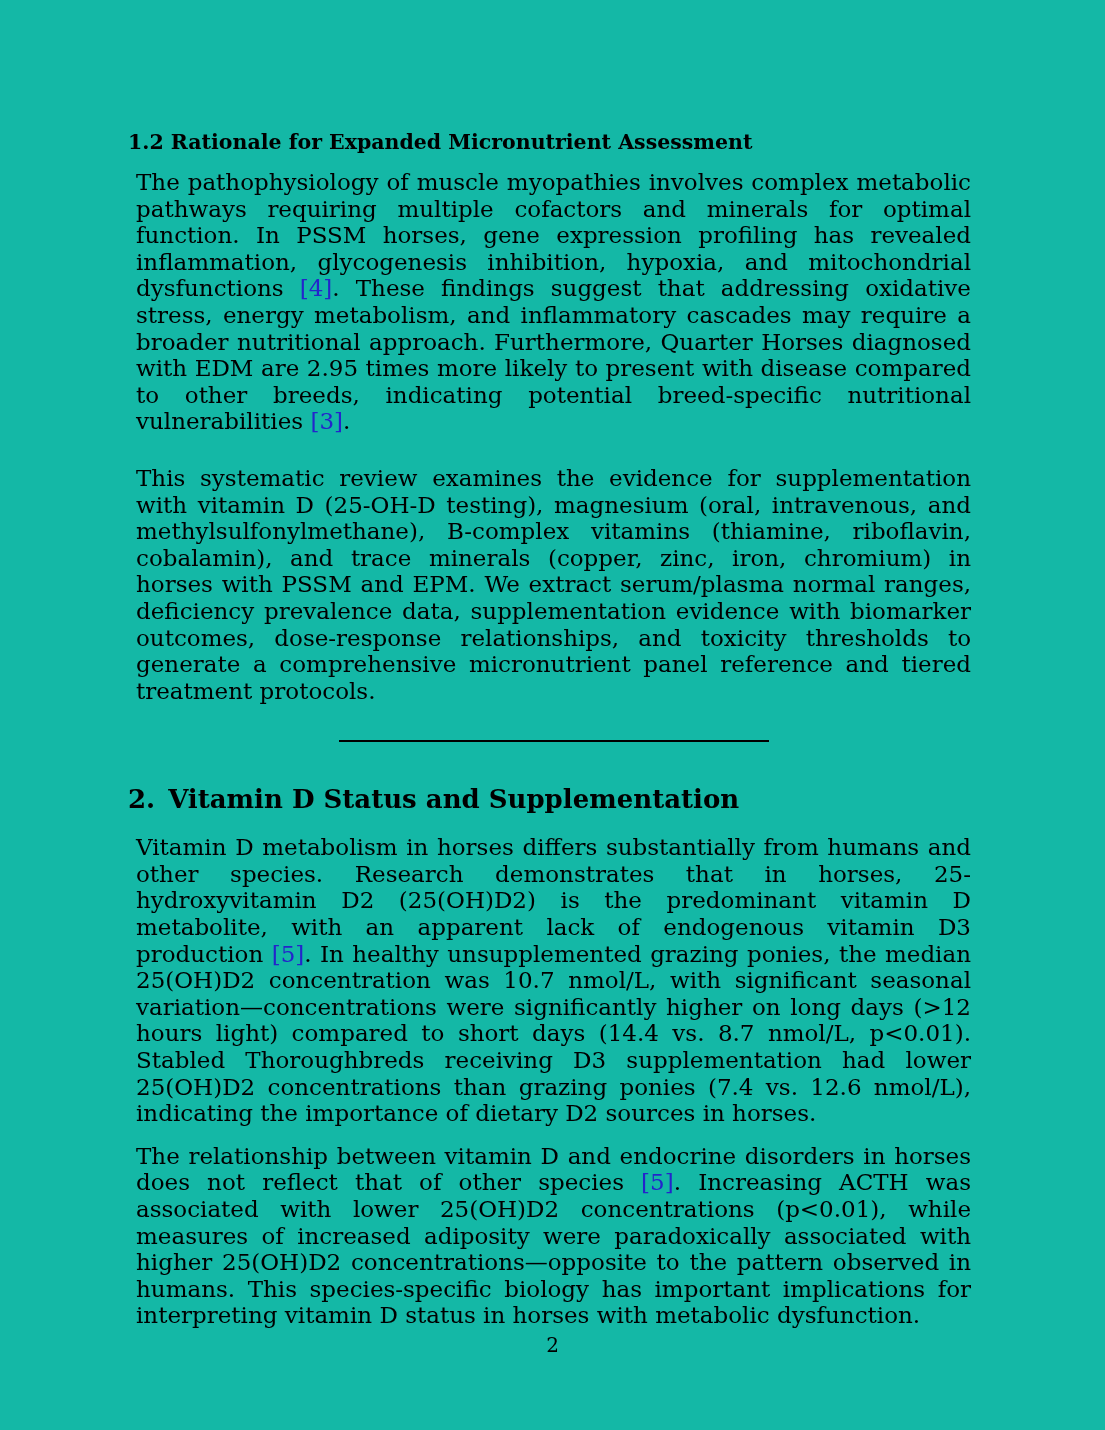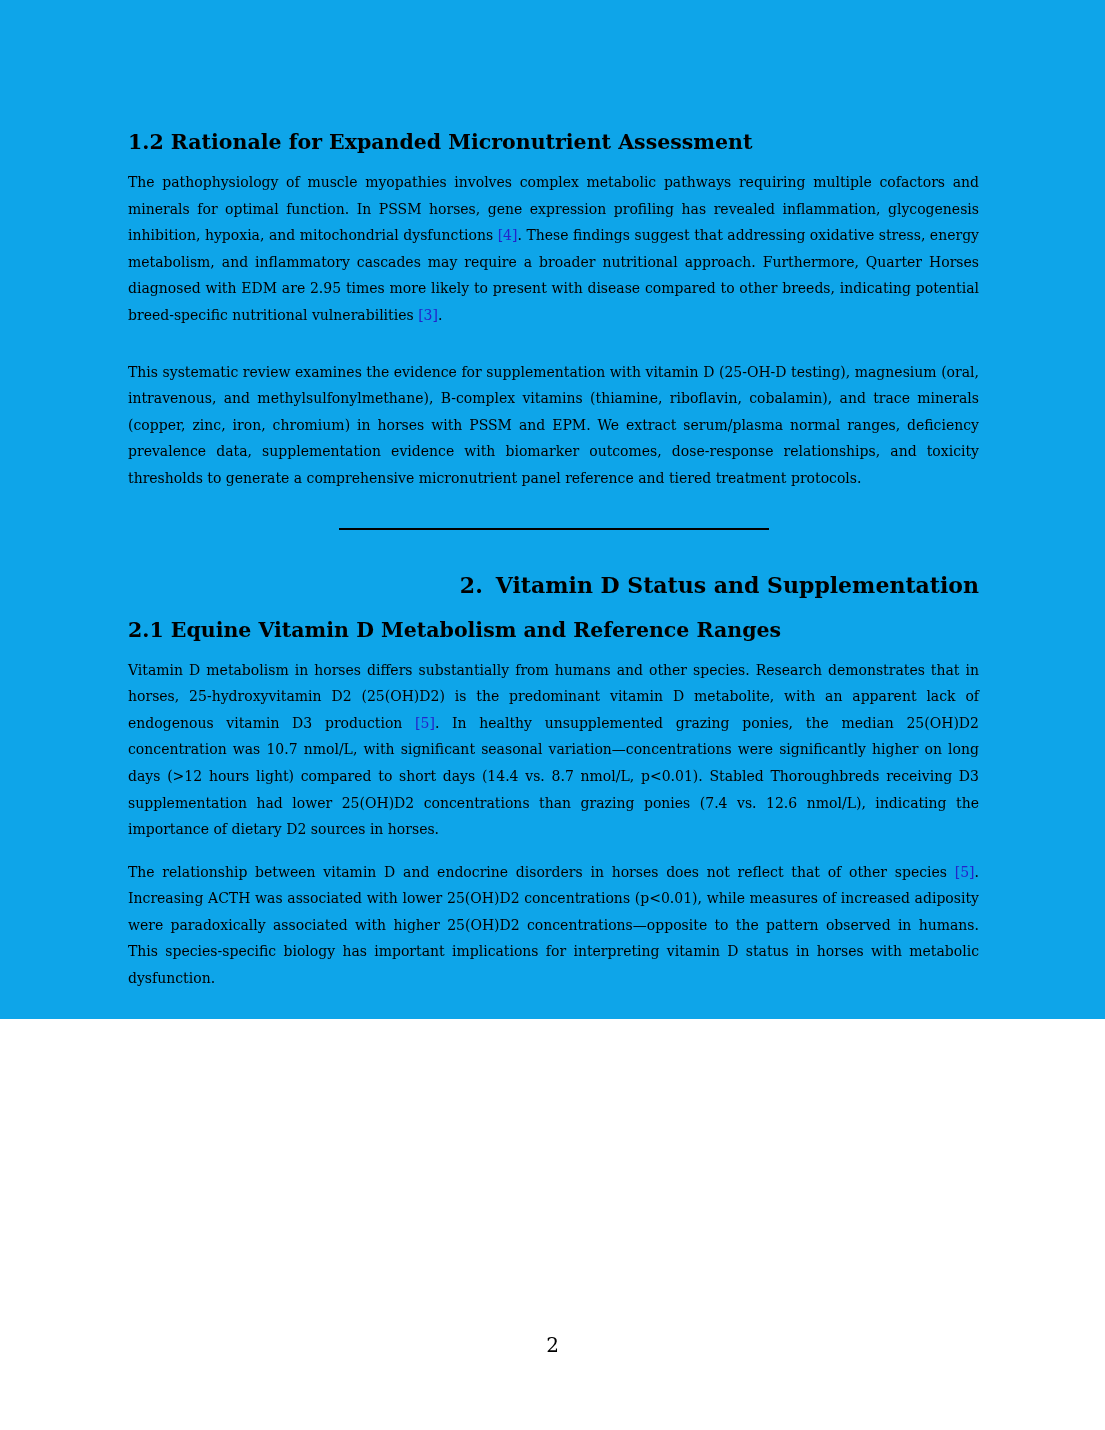--- a/index.html
+++ b/index.html
@@ -18,8 +18,8 @@
   .page {
     position: relative;
     width: 1105px;
-    height: 1019px;
-    background: #0ea5e9;
+    height: 1430px;
+    background: #14b8a6;
   }
   .text-col {
     position: absolute;

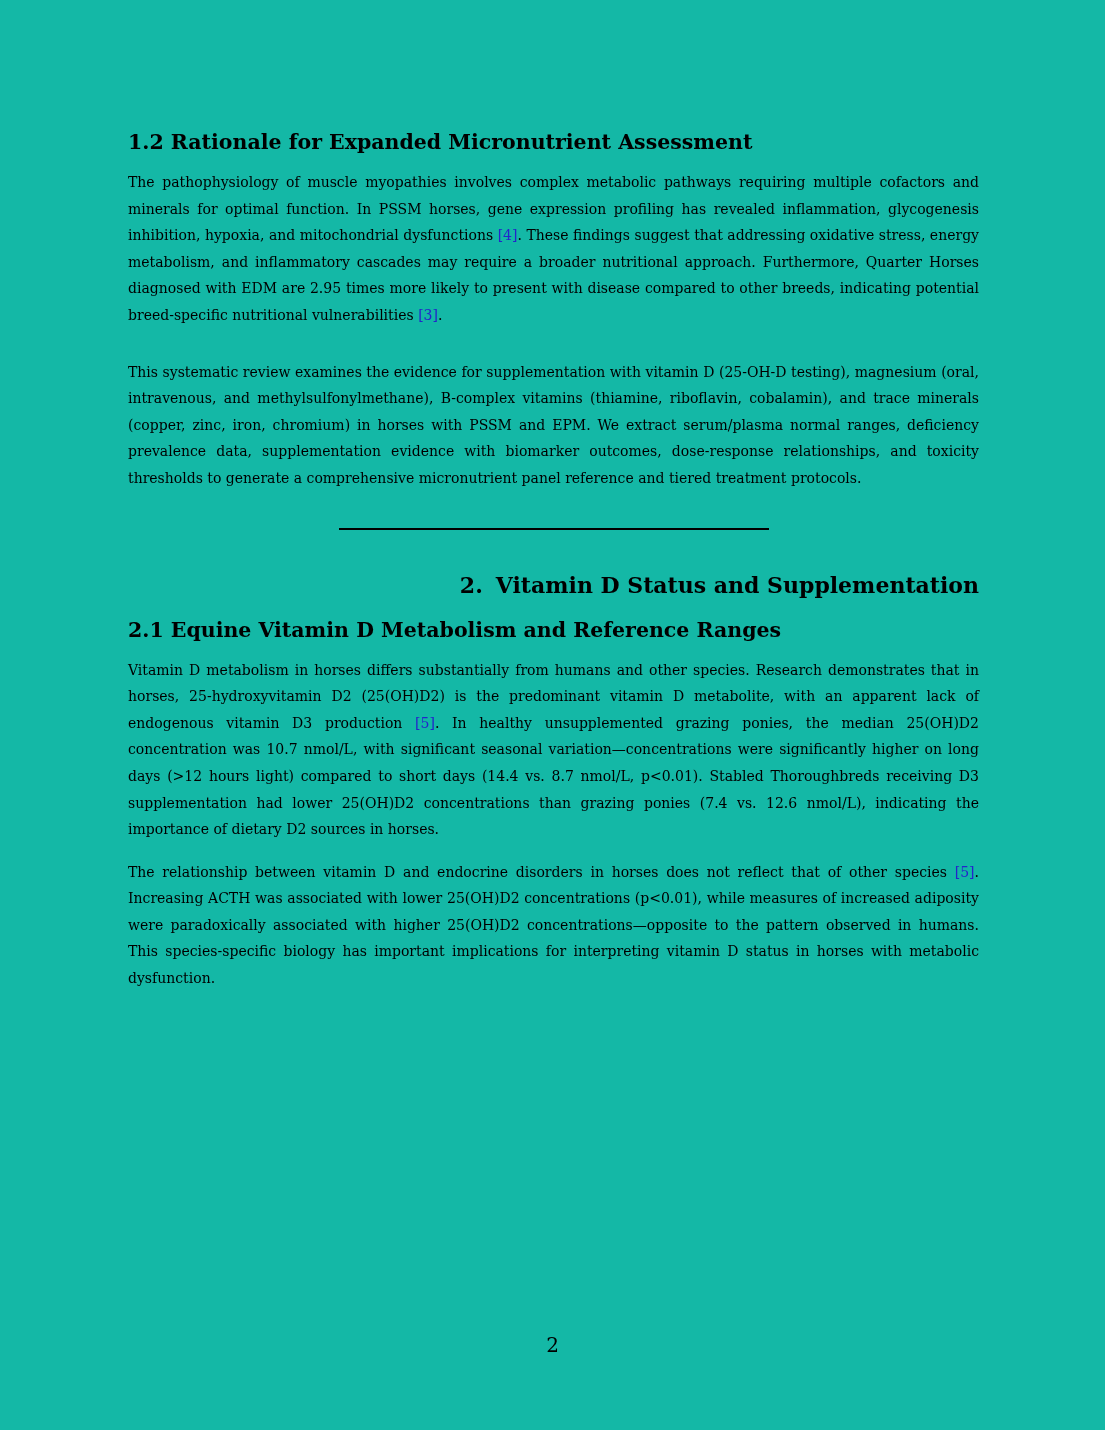--- a/index.html
+++ b/index.html
@@ -43,10 +43,10 @@
     margin-right: 13px;
   }
   p.body {
-    font-size: 14px;
+    font-size: 23px;
     line-height: 26.6px;
     text-align: justify;
-    margin: 0;
+    margin: 8px;
   }
   p.body.mb-section { margin-bottom: 30px; }
   p.body.mb-par { margin-bottom: 16px; }

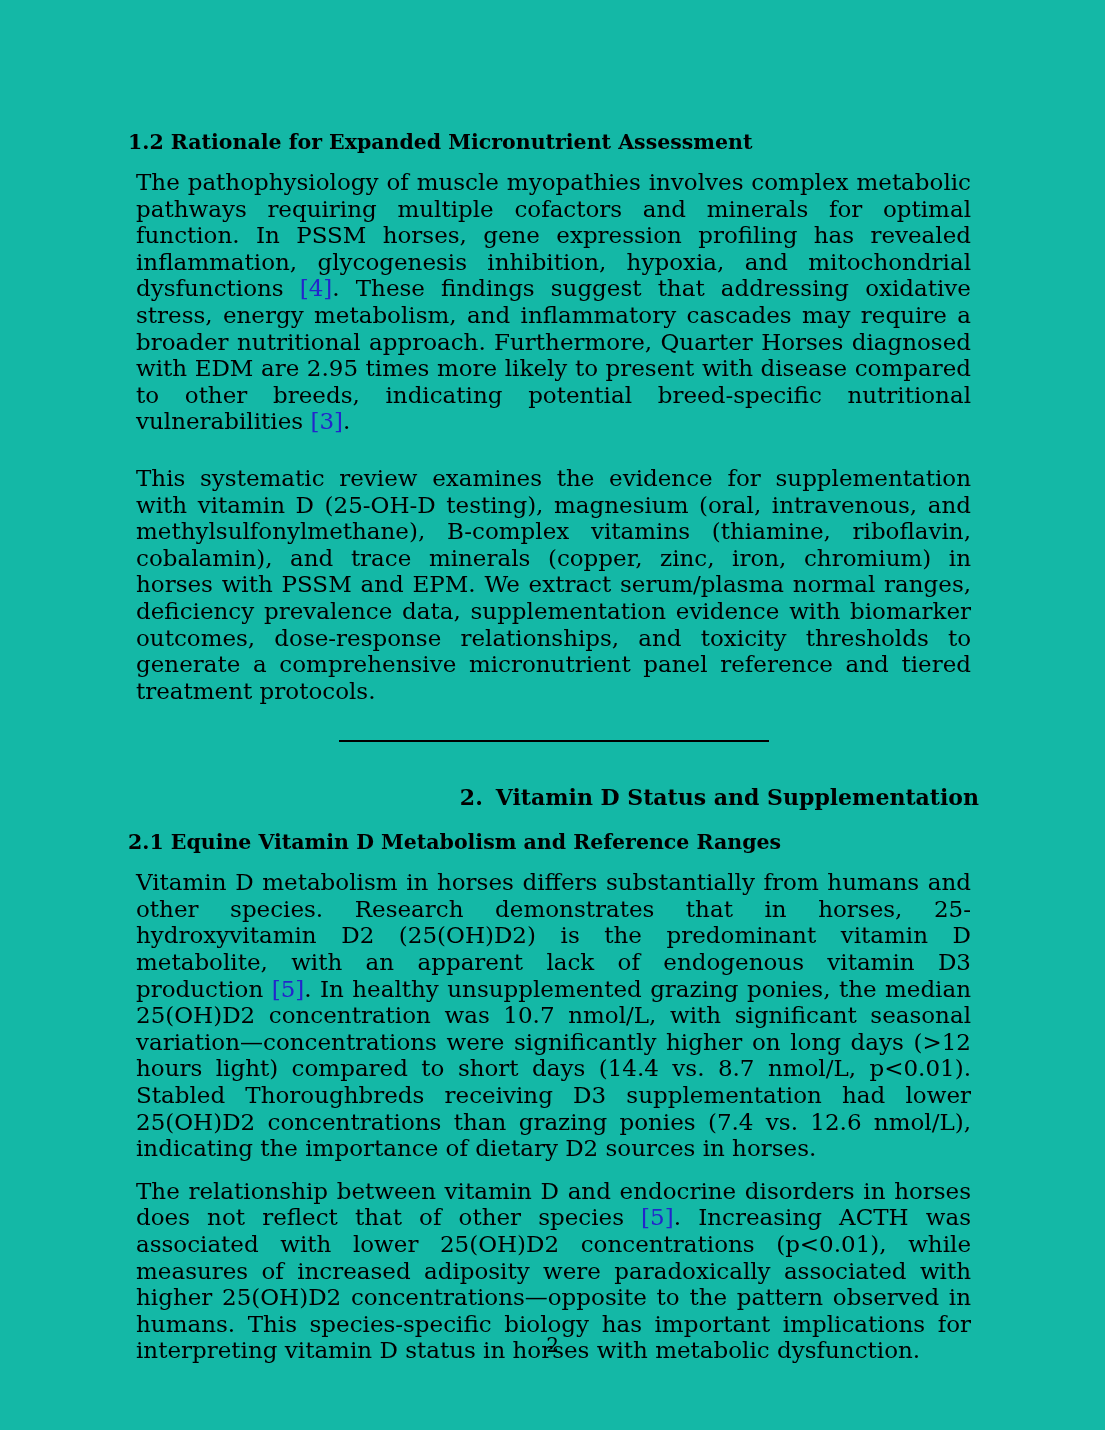--- a/index.html
+++ b/index.html
@@ -34,10 +34,9 @@
     letter-spacing: 0px;
   }
   h1.section {
-    font-size: 22px;
+    font-size: 26px;
     font-weight: bold;
     margin: 0 0 20px 0;
-    text-align: right;
   }
   h1.section .sec-num {
     margin-right: 13px;

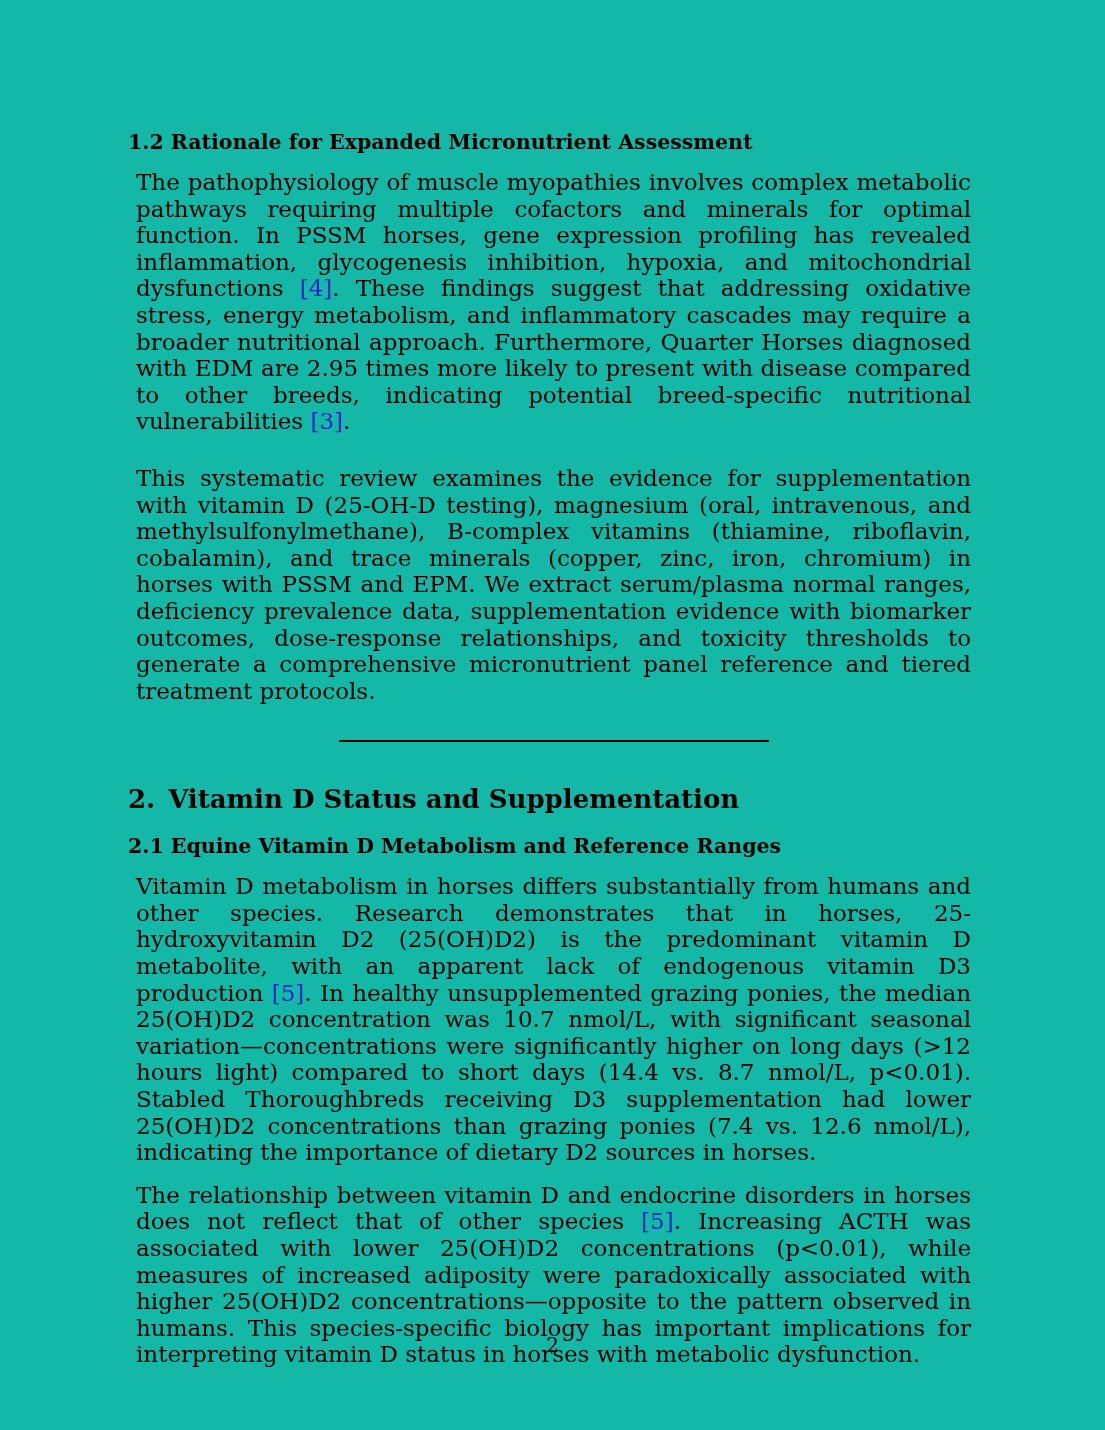--- a/index.html
+++ b/index.html
@@ -87,7 +87,6 @@
       <span class="sec-num">2.</span><span>Vitamin D Status and Supplementation</span>
     </h1>
 
-    <h2 class="subsection">2.1 Equine Vitamin D Metabolism and Reference Ranges</h2>
 
     <p class="body mb-par"><span>Vitamin D metabolism in horses differs substantially from humans and other species. Research demonstrates that in horses, 25-hydroxyvitamin D2 (25(OH)D2) is the predominant vitamin D metabolite, with an apparent lack of endogenous vitamin D3 production </span><span class="cite">[5]</span><span>. In healthy unsupplemented grazing ponies, the median 25(OH)D2 concentration was 10.7 nmol/L, with significant seasonal variation—concentrations were significantly higher on long days (&gt;12 hours light) compared to short days (14.4 vs. 8.7 nmol/L, p&lt;0.01). Stabled Thoroughbreds receiving D3 supplementation had lower 25(OH)D2 concentrations than grazing ponies (7.4 vs. 12.6 nmol/L), indicating the importance of dietary D2 sources in horses.</span></p>
 

